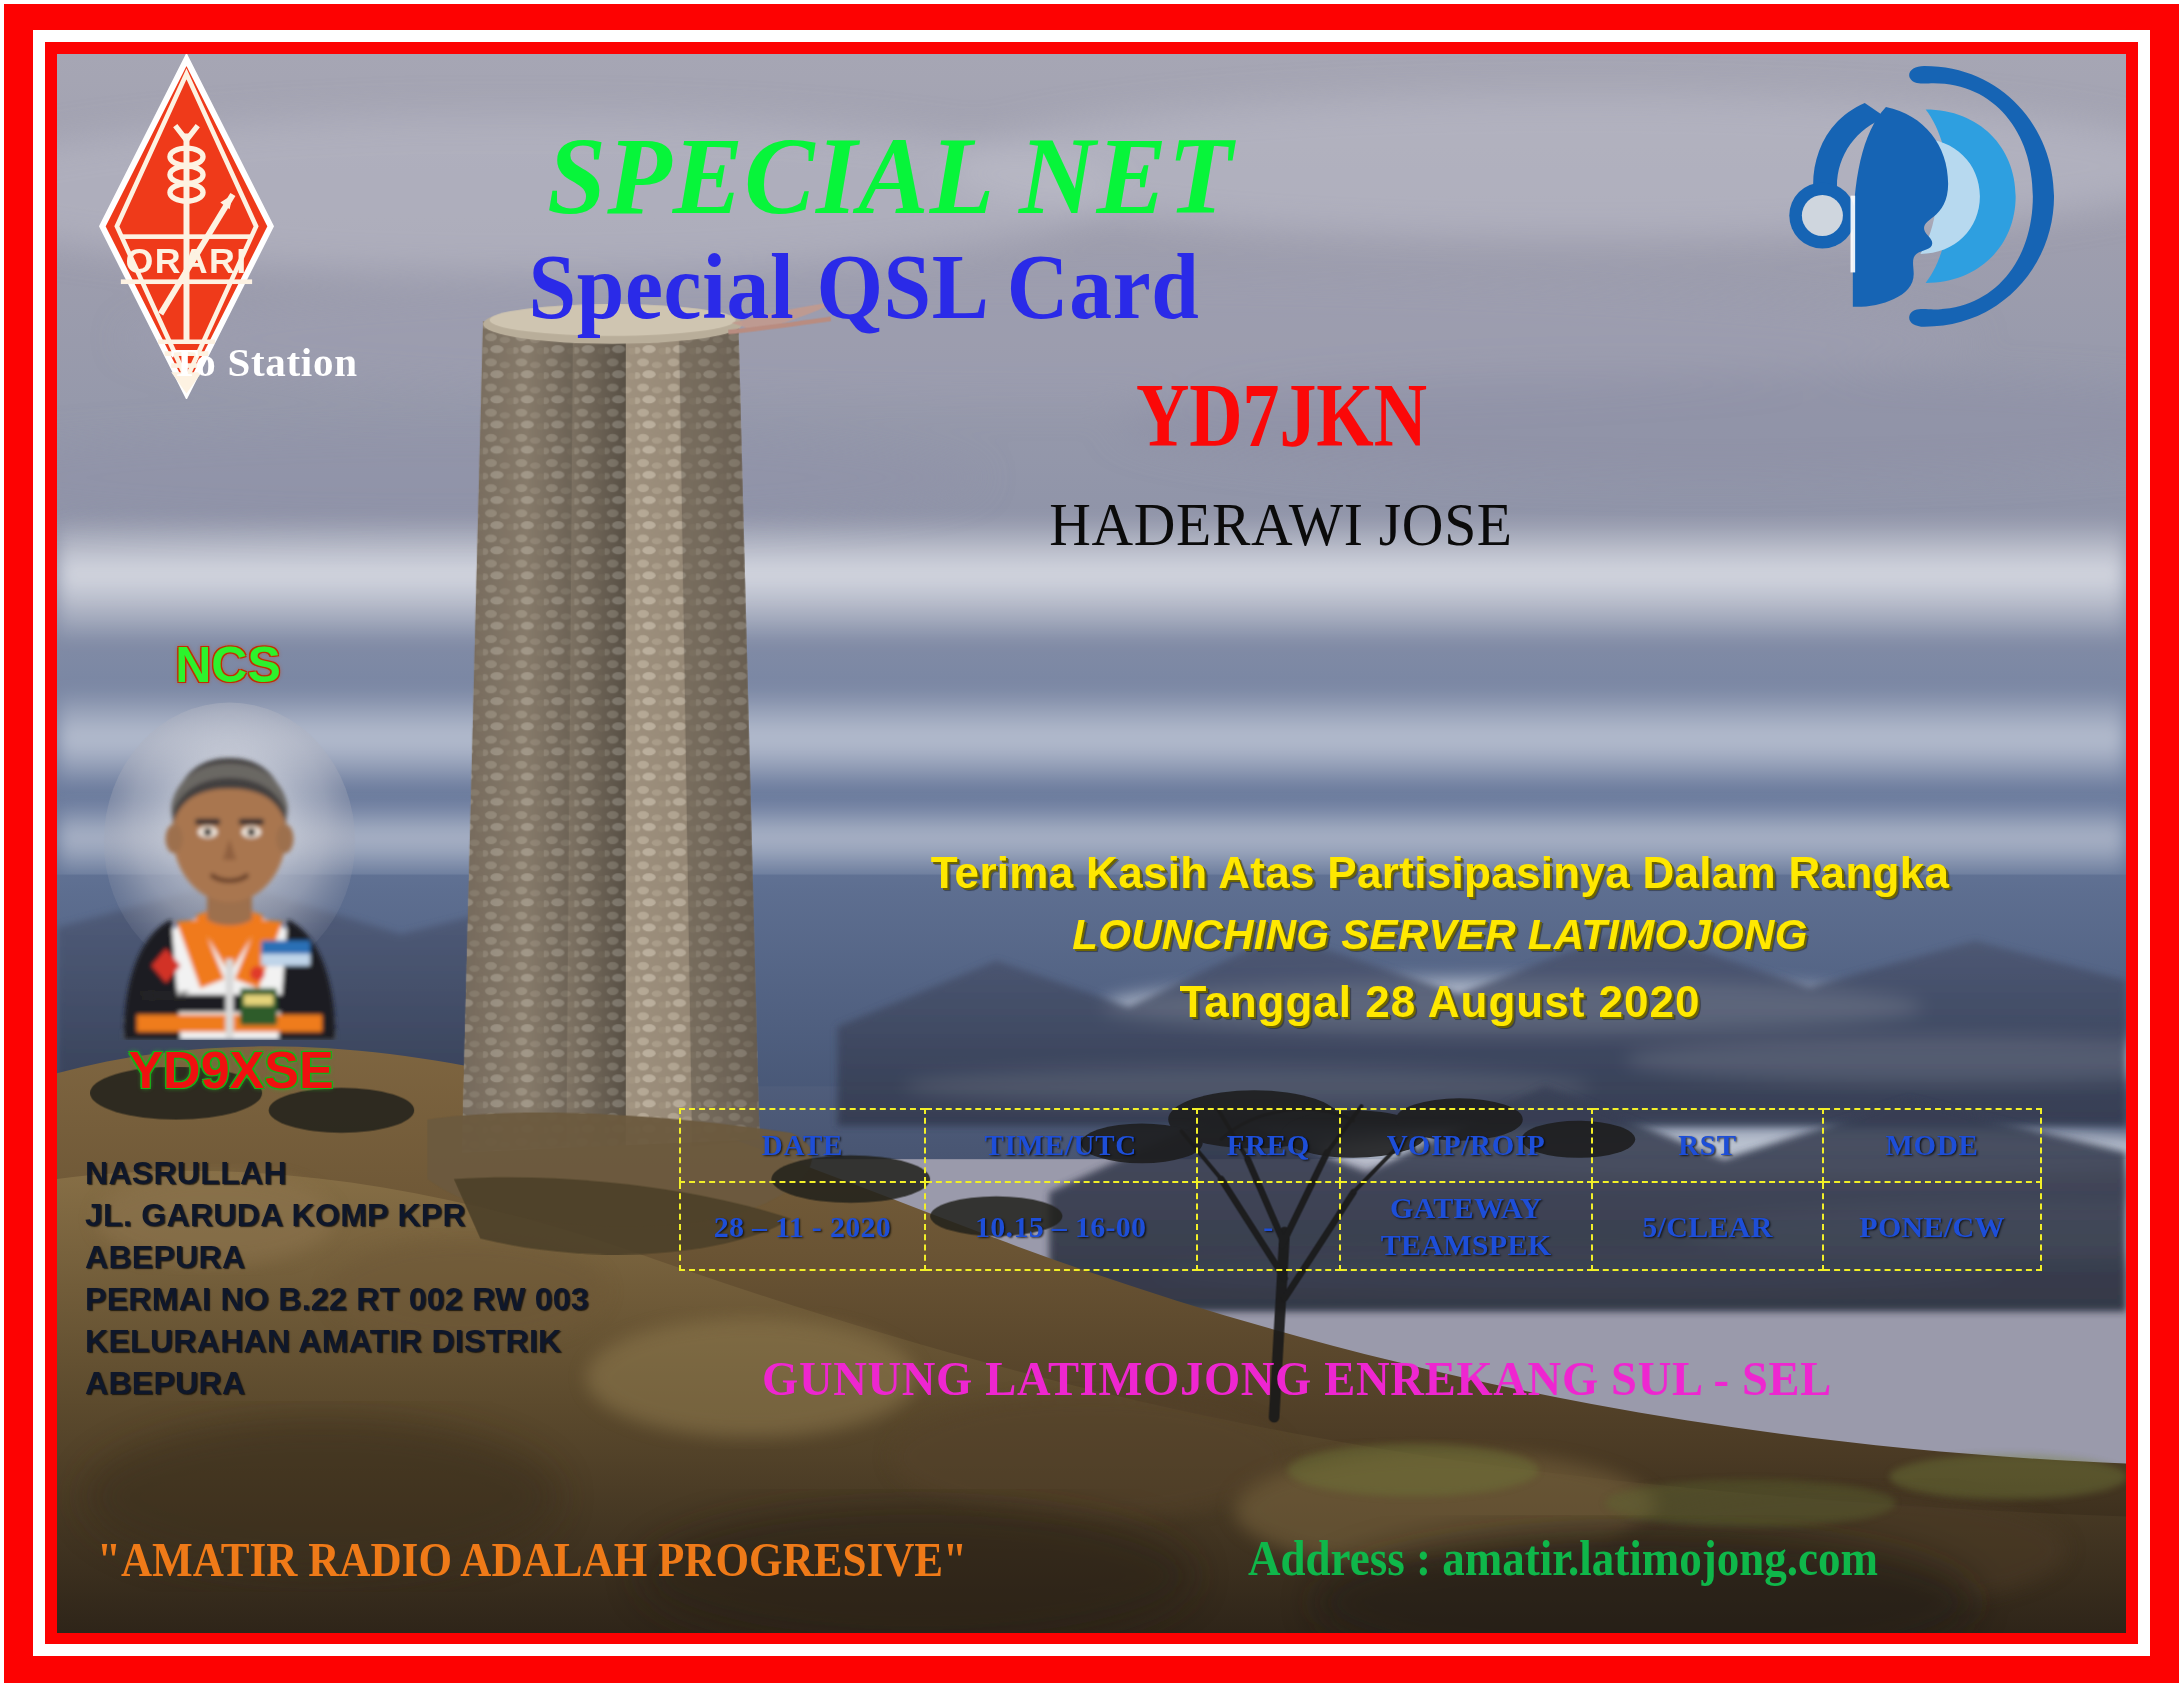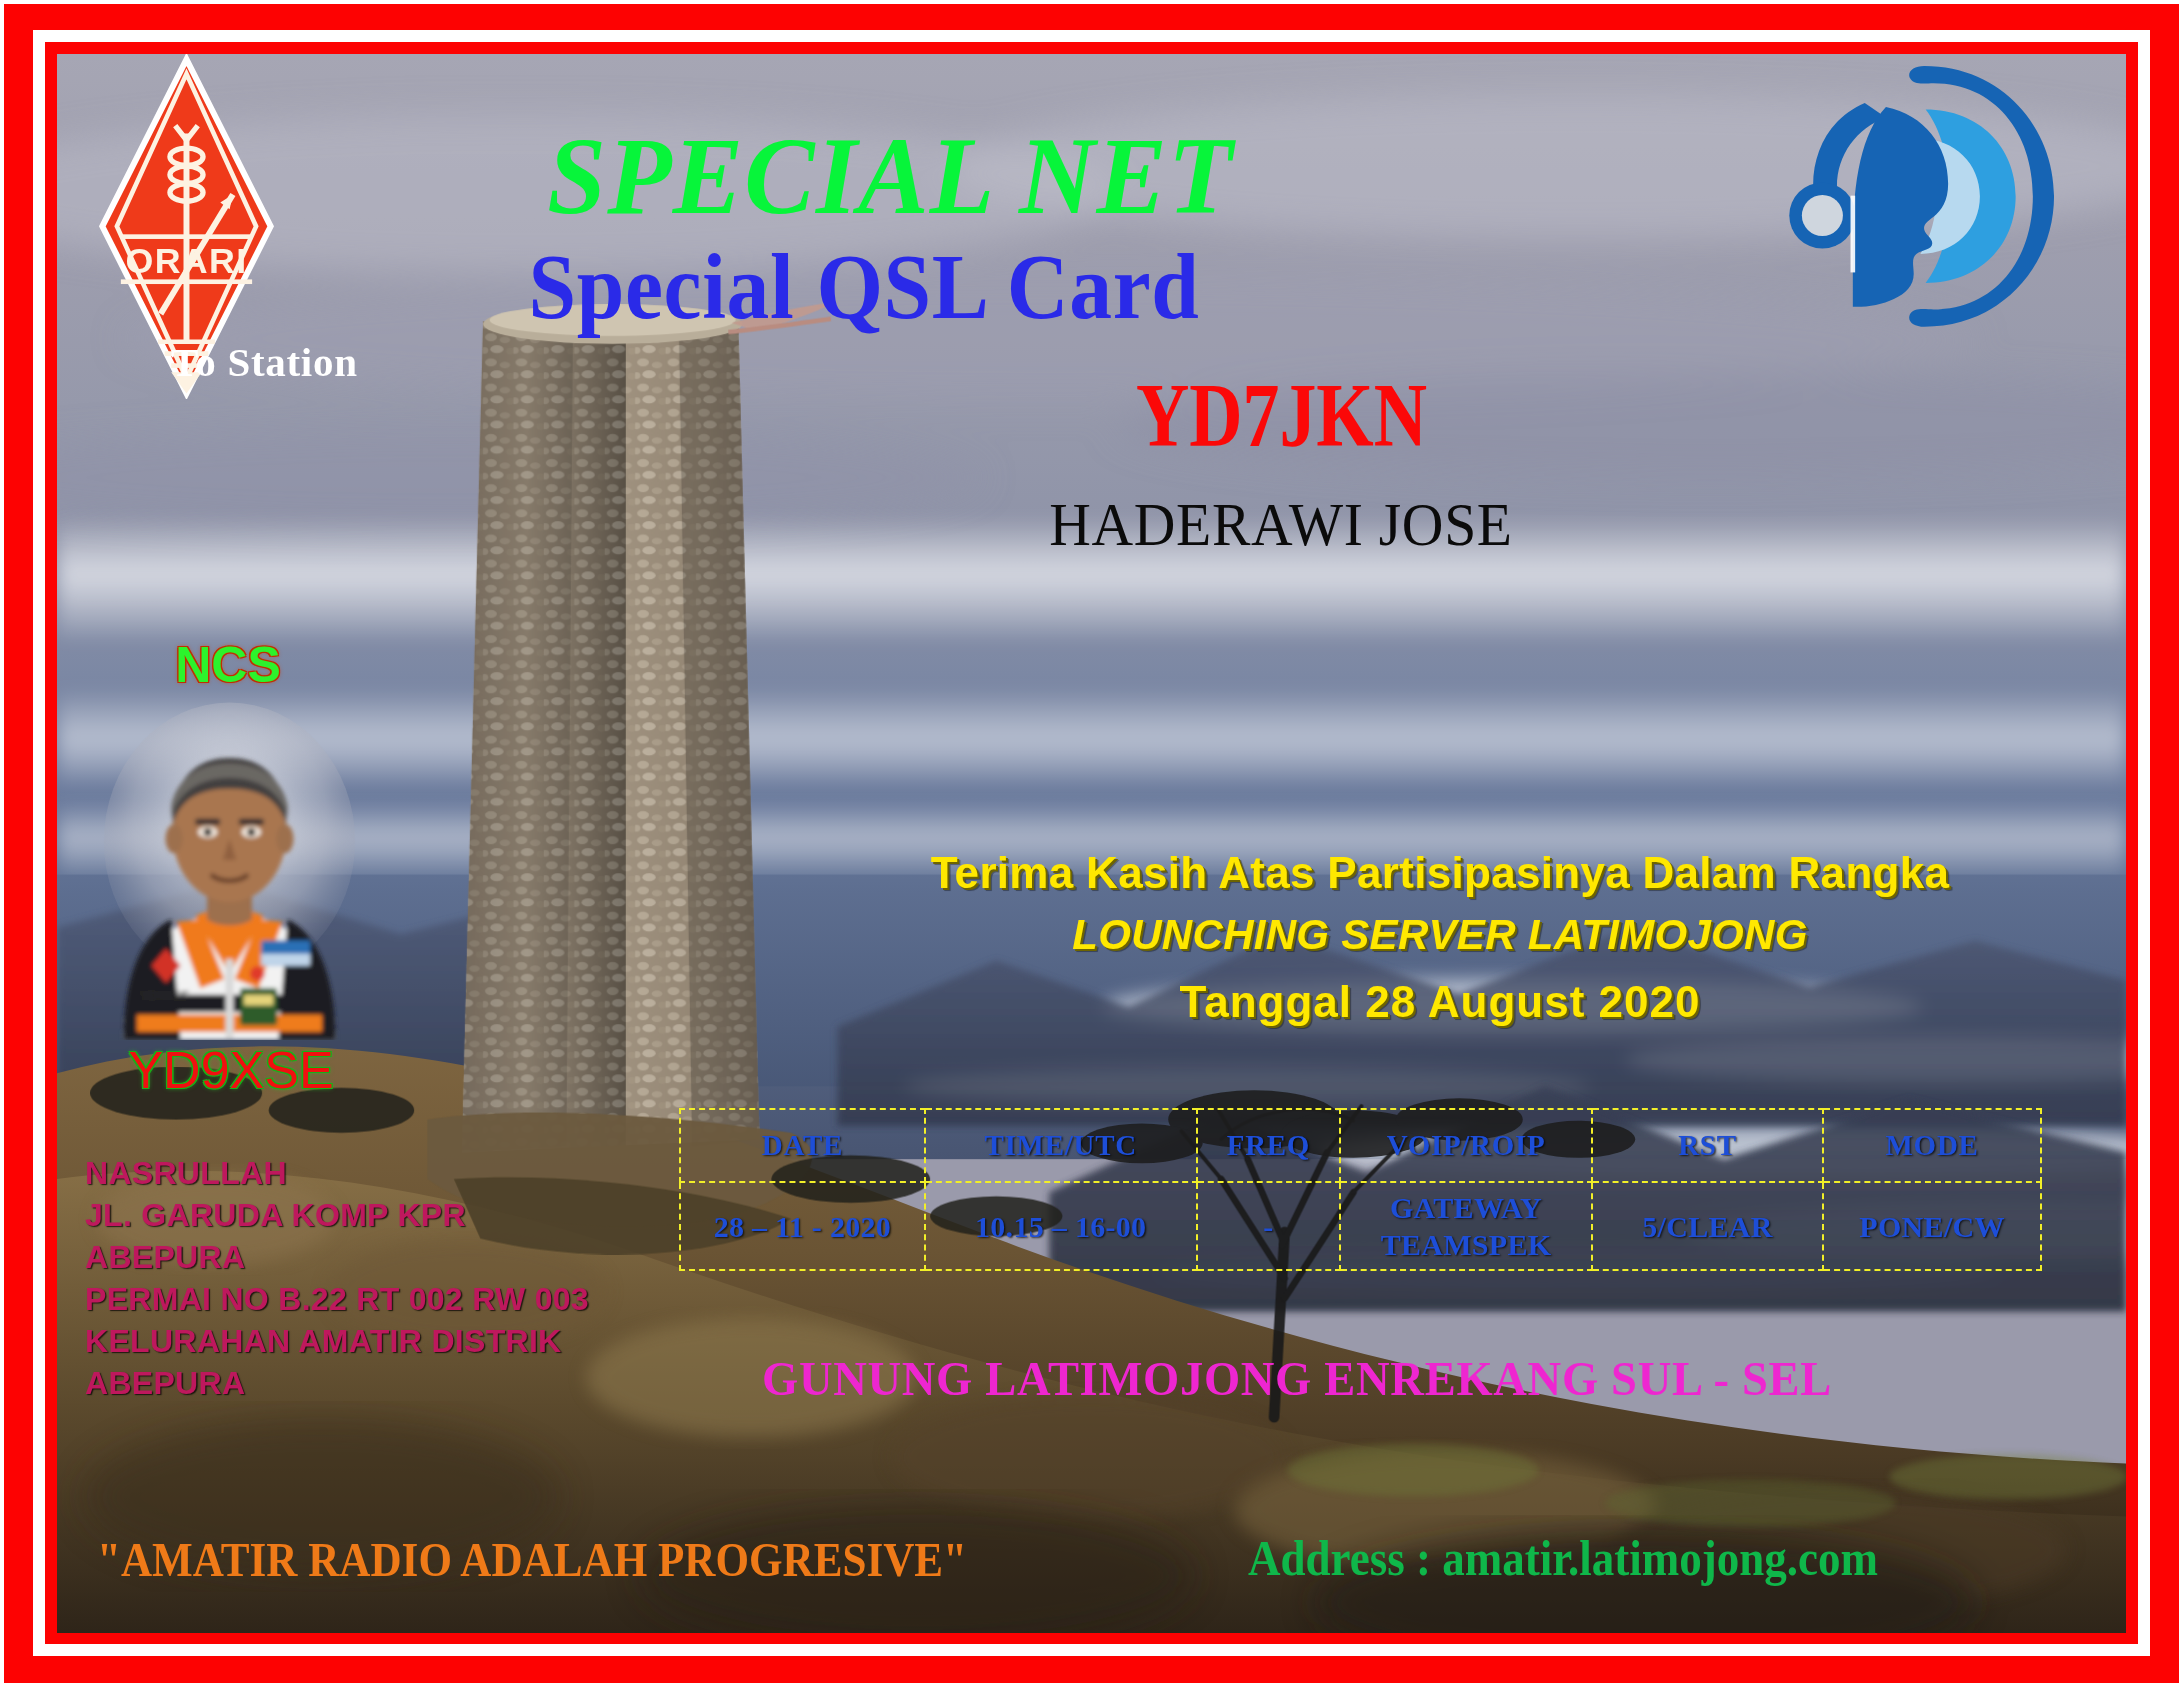--- a/index.html
+++ b/index.html
@@ -89,7 +89,7 @@
   #ncs-photo svg{width:100%;height:100%;display:block;}
   #ncs-callsign{
     left:32px;top:986px;width:284px;text-align:center;
-    font-family:"Liberation Sans",sans-serif;font-weight:normal;font-size:52px;
+    font-family:"Liberation Sans",sans-serif;font-weight:bold;font-size:52px;
     color:#f01010;
     text-shadow:-1.3px -1.3px 0 #18b018, 1.3px -1.3px 0 #18b018, -1.3px 1.3px 0 #18b018, 1.3px 1.3px 0 #18b018,
                 0 0 5.3px rgba(40,190,40,.85);

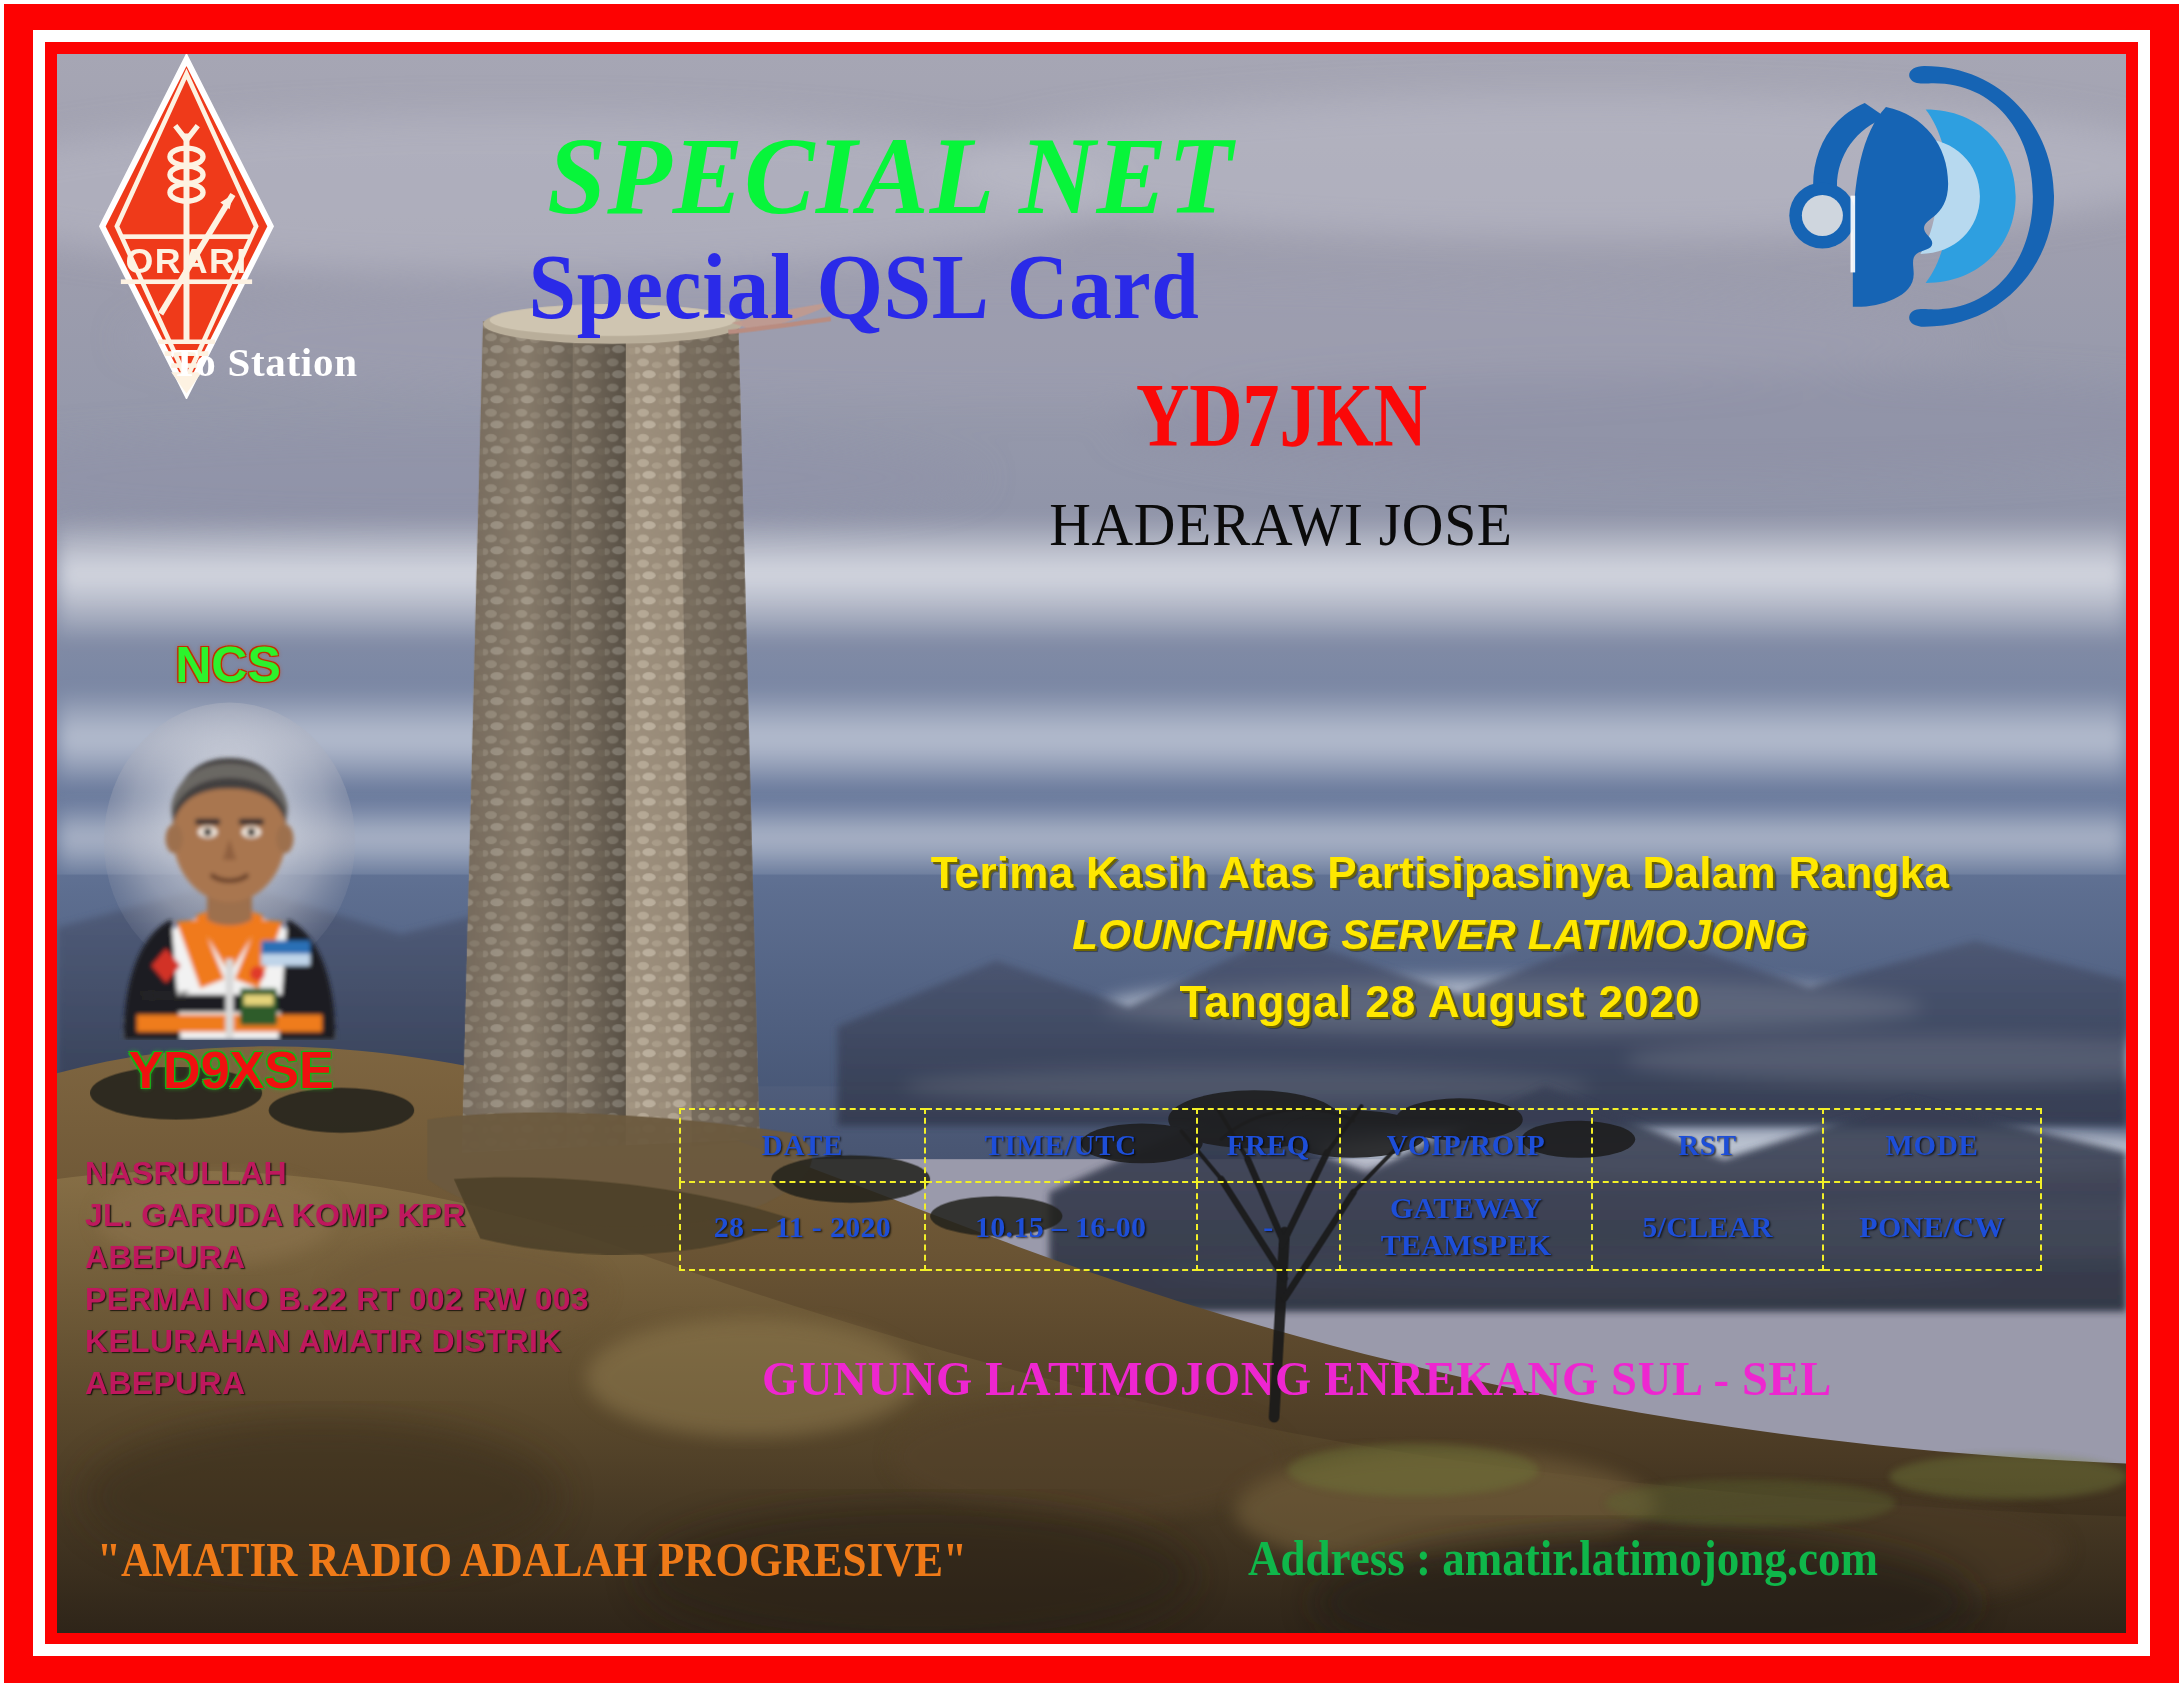--- a/index.html
+++ b/index.html
@@ -99,7 +99,7 @@
   #address-block{left:28px;top:1098px;}
   #address-block .addr-line{
     font-family:"Liberation Sans",sans-serif;font-weight:bold;font-size:32px;
-    color:#be185d;letter-spacing:0.3px;line-height:42px;
+    color:#0f172a;letter-spacing:0.3px;line-height:42px;
     text-shadow:1.3px 1.3px 1.3px rgba(0,0,0,.75);
   }
 

